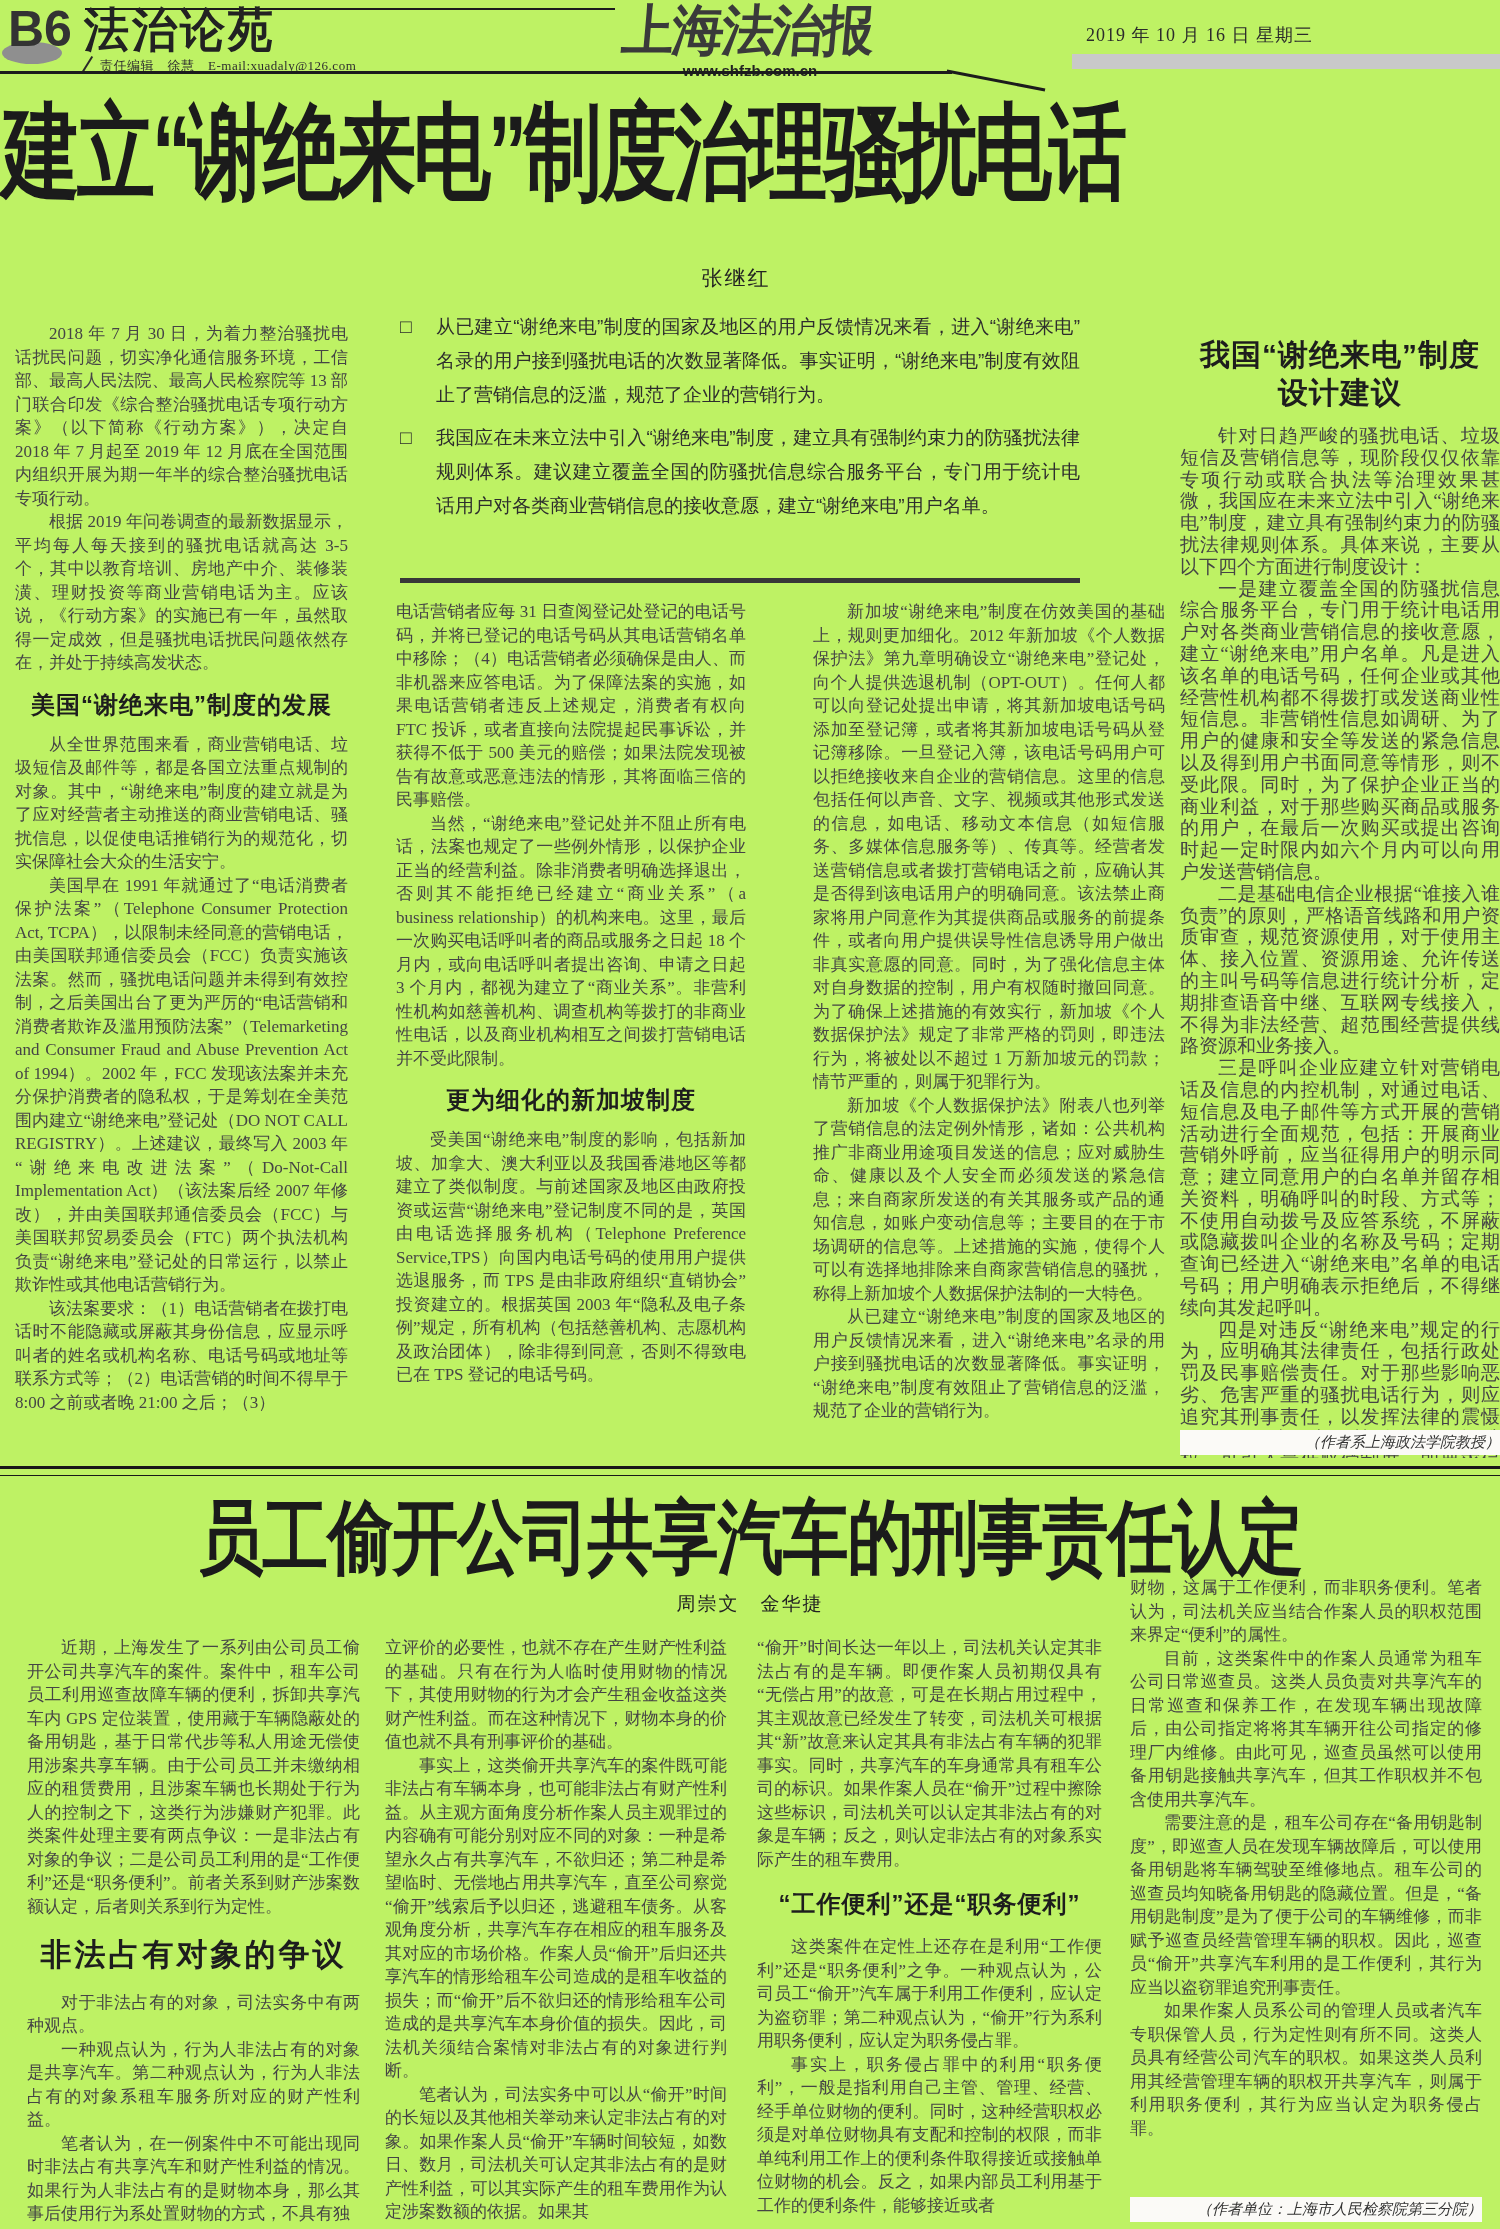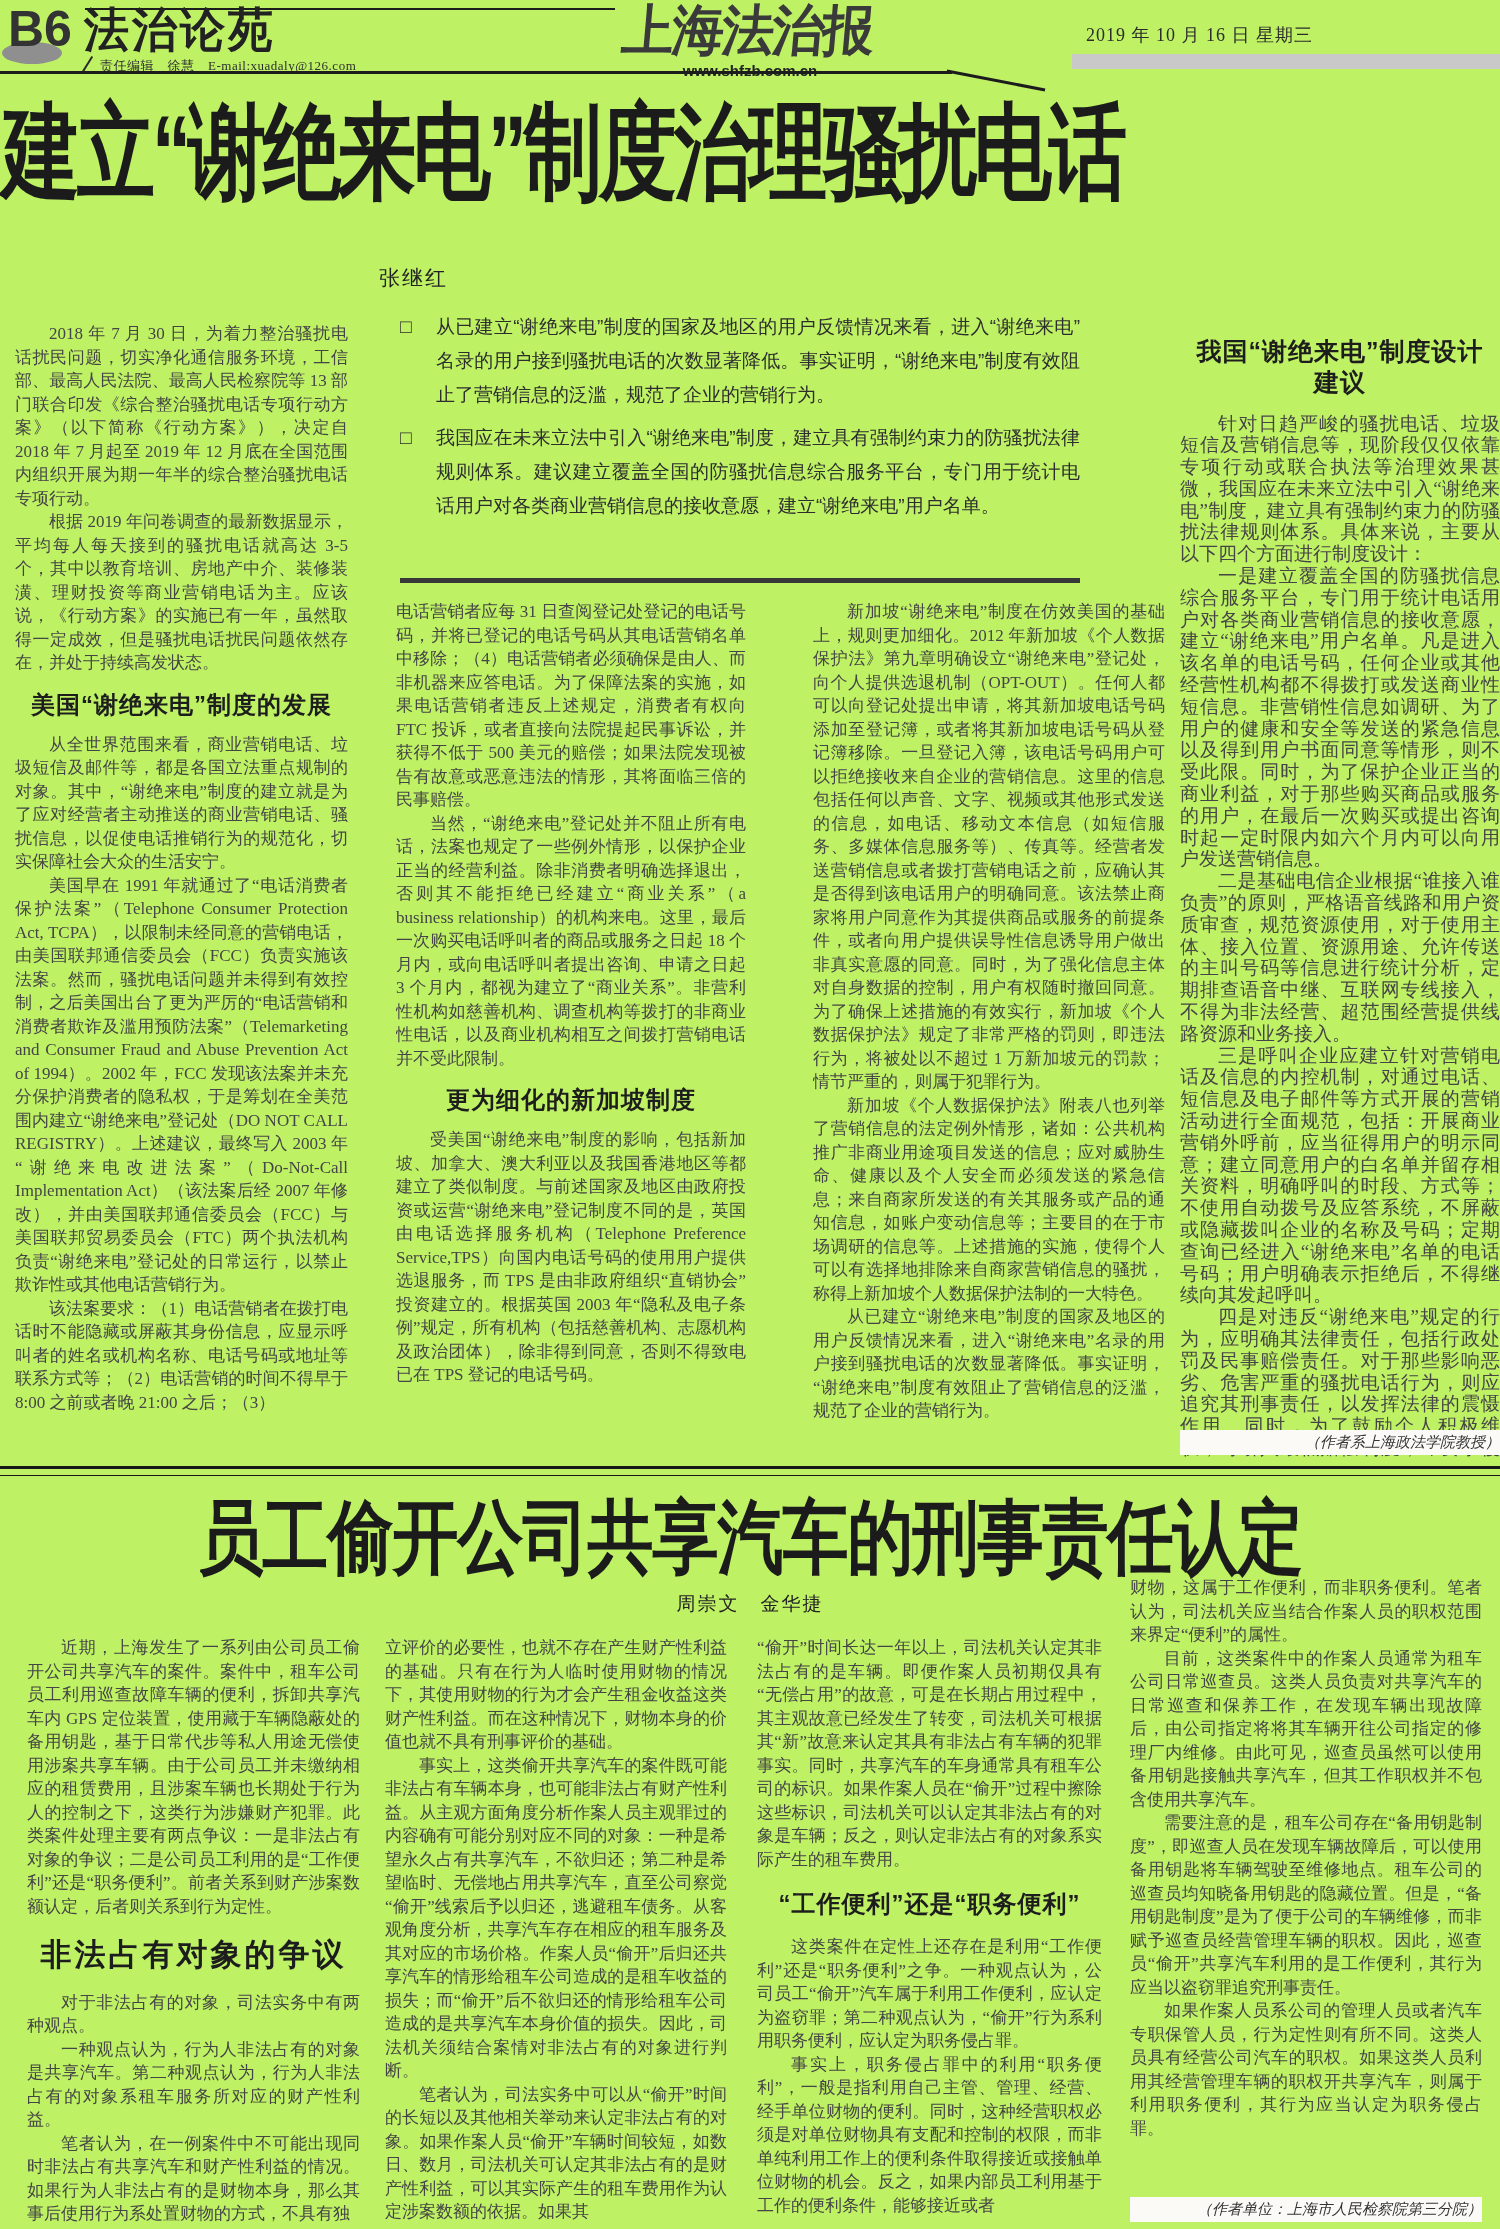--- a/index.html
+++ b/index.html
@@ -27,7 +27,7 @@
   .a1-headline{left:2px;top:100px;width:1170px;white-space:nowrap;
                font:900 78px/1 "Liberation Sans","DejaVu Sans",sans-serif;color:#1b1b1b;
                letter-spacing:-3px;transform:scaleY(1.34);transform-origin:top left;}
-  .a1-author{left:379px;top:266px;width:680px;text-align:left;font:21px/1.2 "Liberation Serif","DejaVu Serif",serif;color:#222;letter-spacing:2px;}
+  .a1-author{left:396px;top:266px;width:680px;text-align:center;font:21px/1.2 "Liberation Serif","DejaVu Serif",serif;color:#222;letter-spacing:2px;}
   .summary{left:400px;top:310px;width:680px;}
   .sum-item{position:relative;padding-left:36px;margin-bottom:9px;
             font:500 19px/34px "Liberation Sans","DejaVu Sans",sans-serif;color:#2d2d2d;text-align:justify;}

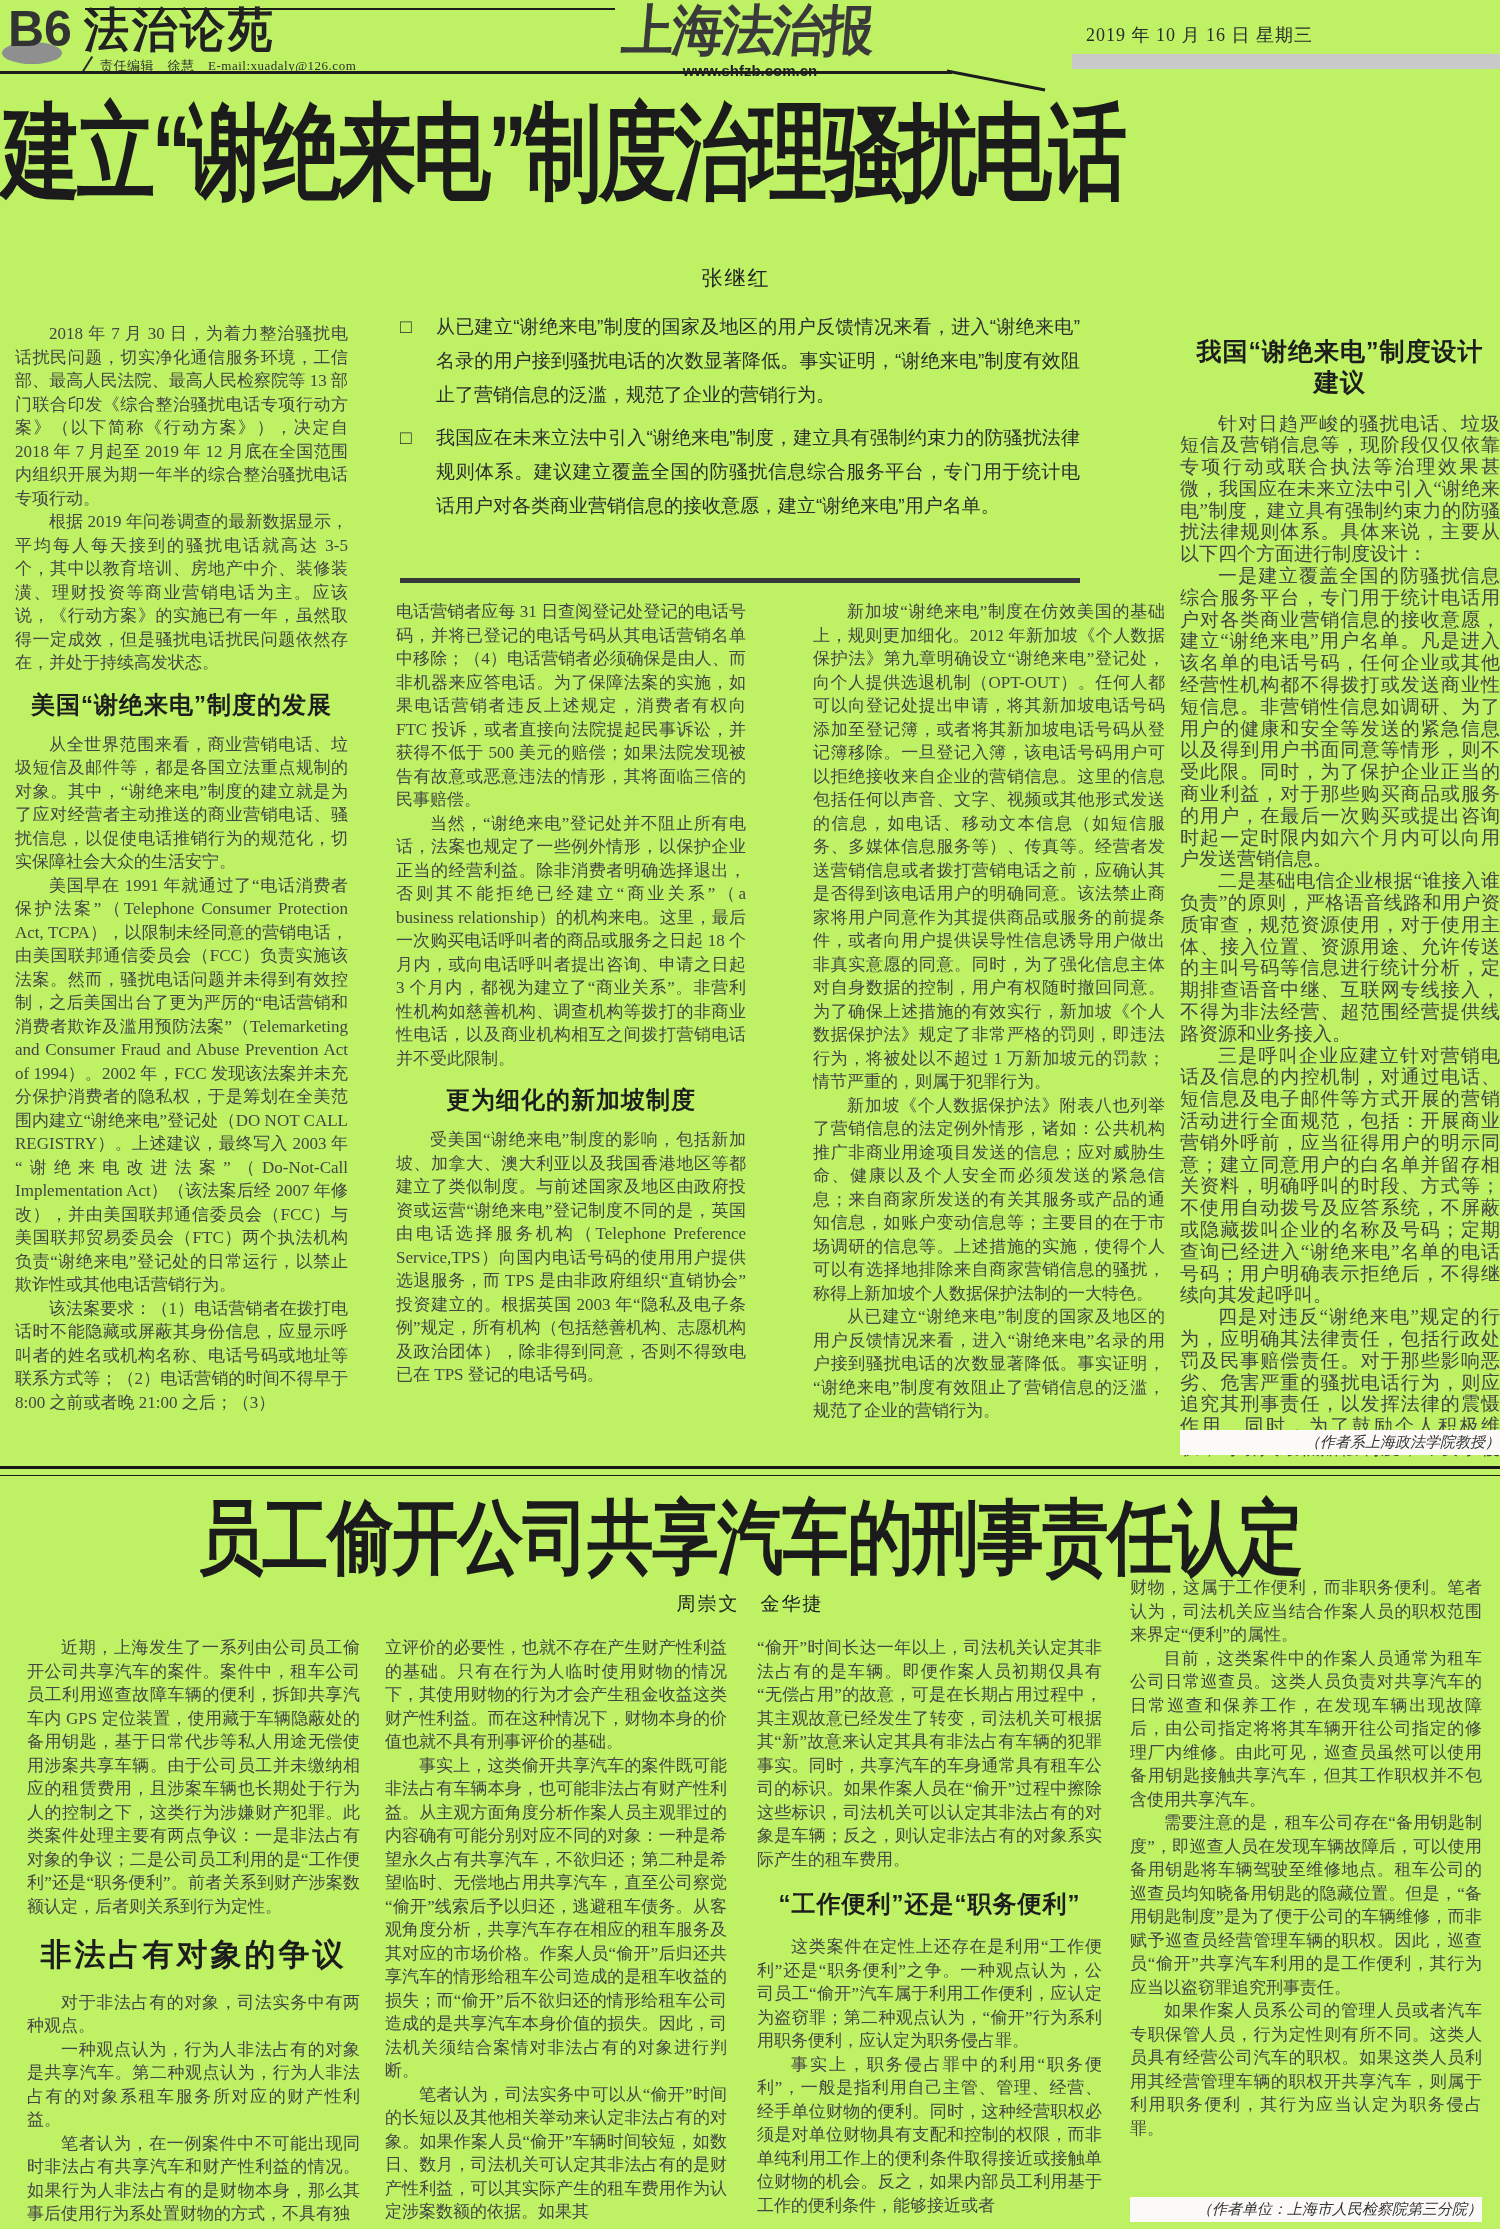--- a/index.html
+++ b/index.html
@@ -43,7 +43,7 @@
   .c-a1-3{left:813px;top:600px;width:352px;height:858px;}
   .c-a1-4{left:1180px;top:330px;width:320px;height:1128px;}
   .c-a1-4 p.para{font-size:19px;line-height:21.8px;}
-  .c-a1-4 h3.subhead{margin:6px 12px 14px;font-size:25px;}
+  .c-a1-4 h3.subhead{margin:6px 12px 14px;font-size:30px;}
   .author-note{text-align:right;font:italic 15px/1.4 "Liberation Serif","DejaVu Serif",serif;color:#333;background:#fbfaf7;padding:2px 0;}
   .a1-note{left:1180px;top:1430px;width:320px;}
   

